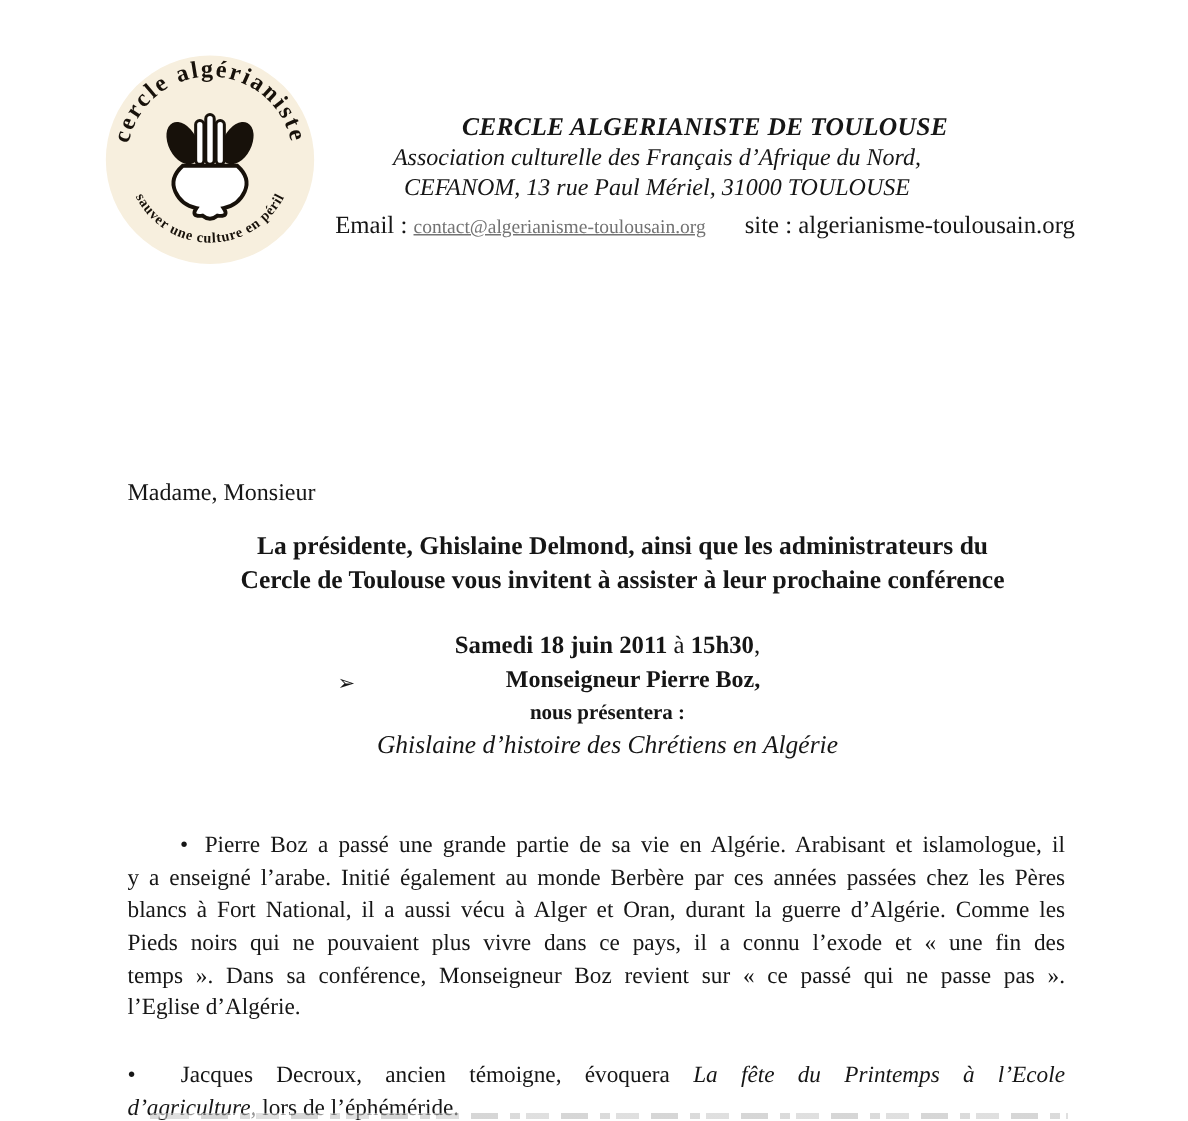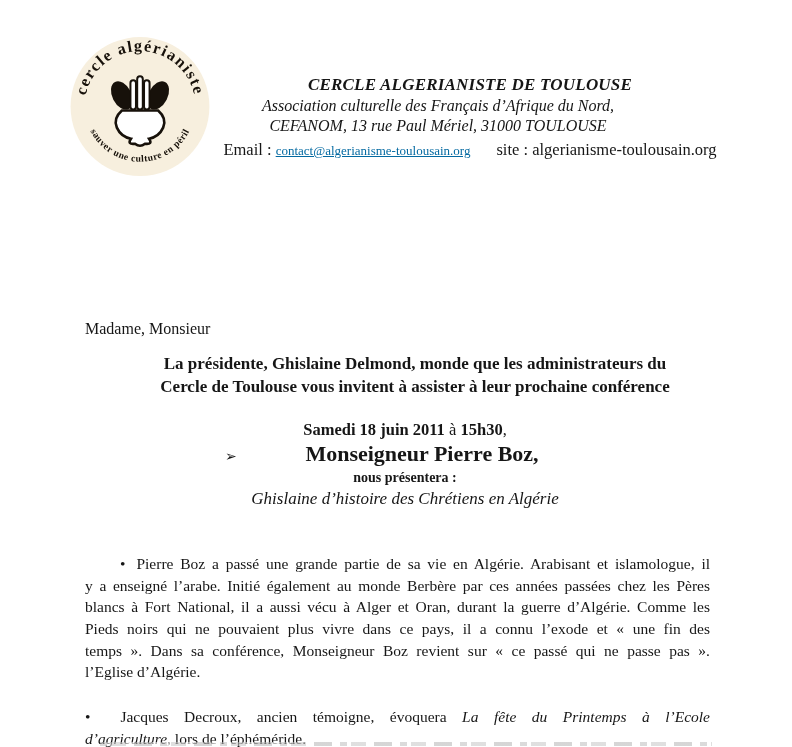--- a/index.html
+++ b/index.html
@@ -30,7 +30,7 @@
   .hdr-contact { margin-top: 3px; font-size: 16.5px; line-height: 22px; }
   .hdr-contact a {
     font-size: 13px;
-    color: #0369a1;
+    color: #737373;
     text-align: right;
   }
   .contact-gap { display: inline-block; width: 26px; }

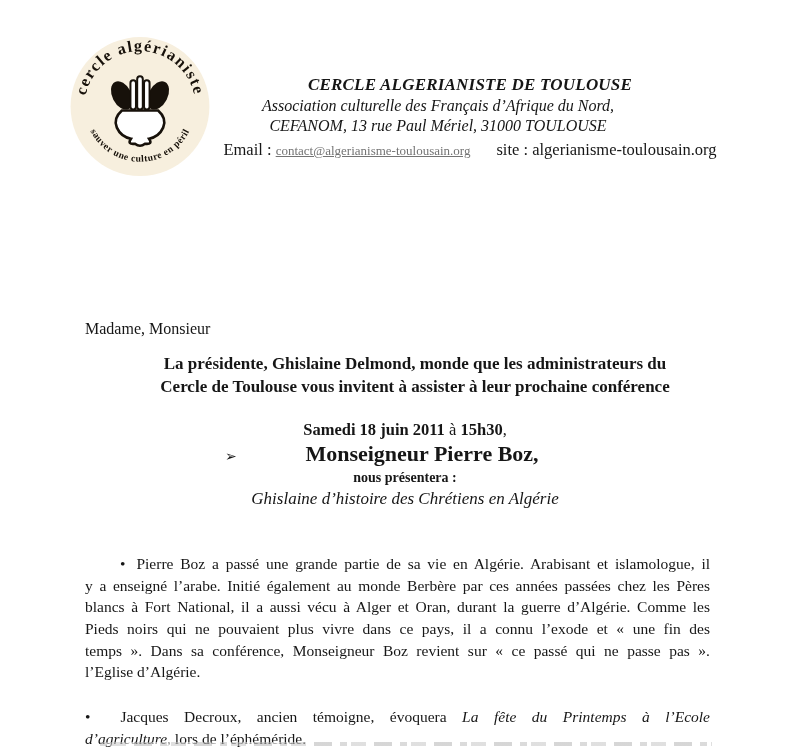--- a/index.html
+++ b/index.html
@@ -125,7 +125,7 @@
   <div class="salutation">Madame, Monsieur</div>
 
   <div class="invitation">
-    <div>La présidente, Ghislaine Delmond, monde que les administrateurs du</div>
+    <div>La présidente, Ghislaine Delmond, ainsi que les administrateurs du</div>
     <div>Cercle de Toulouse vous invitent à assister à leur prochaine conférence</div>
   </div>
 

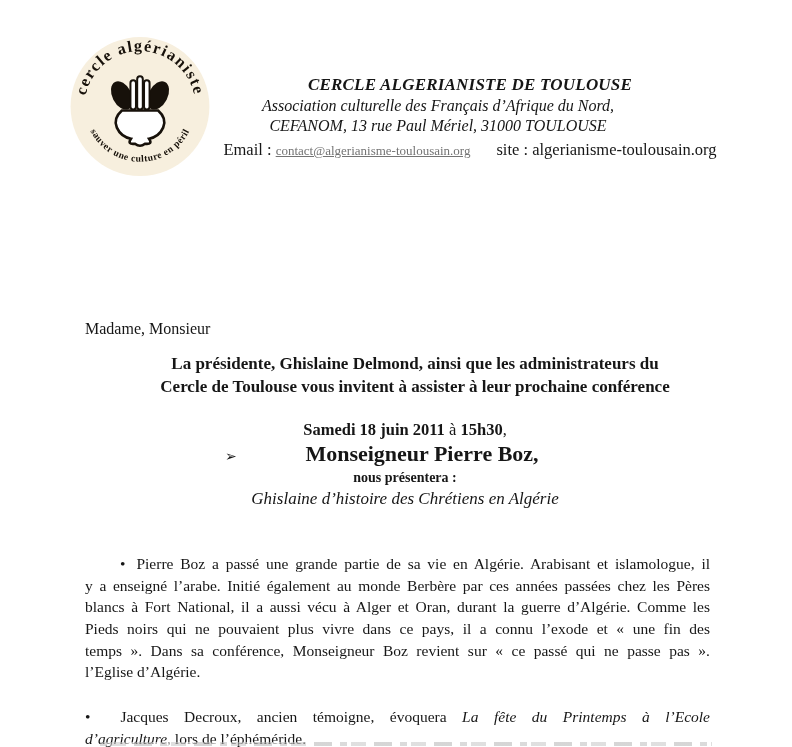--- a/index.html
+++ b/index.html
@@ -51,7 +51,7 @@
     position: absolute; left: 140px; top: 3px;
     font-family: "DejaVu Sans", sans-serif; font-size: 14px;
   }
-  .ev-speaker { display: inline-block; transform: translateX(17px); font-weight: bold; font-size: 22px; }
+  .ev-speaker { display: inline-block; transform: translateX(17px); font-weight: bold; font-size: 16px; }
   .ev-intro { font-weight: bold; font-size: 14px; line-height: 20px; }
   .ev-title { font-style: italic; font-size: 17px; line-height: 22px; }
 

